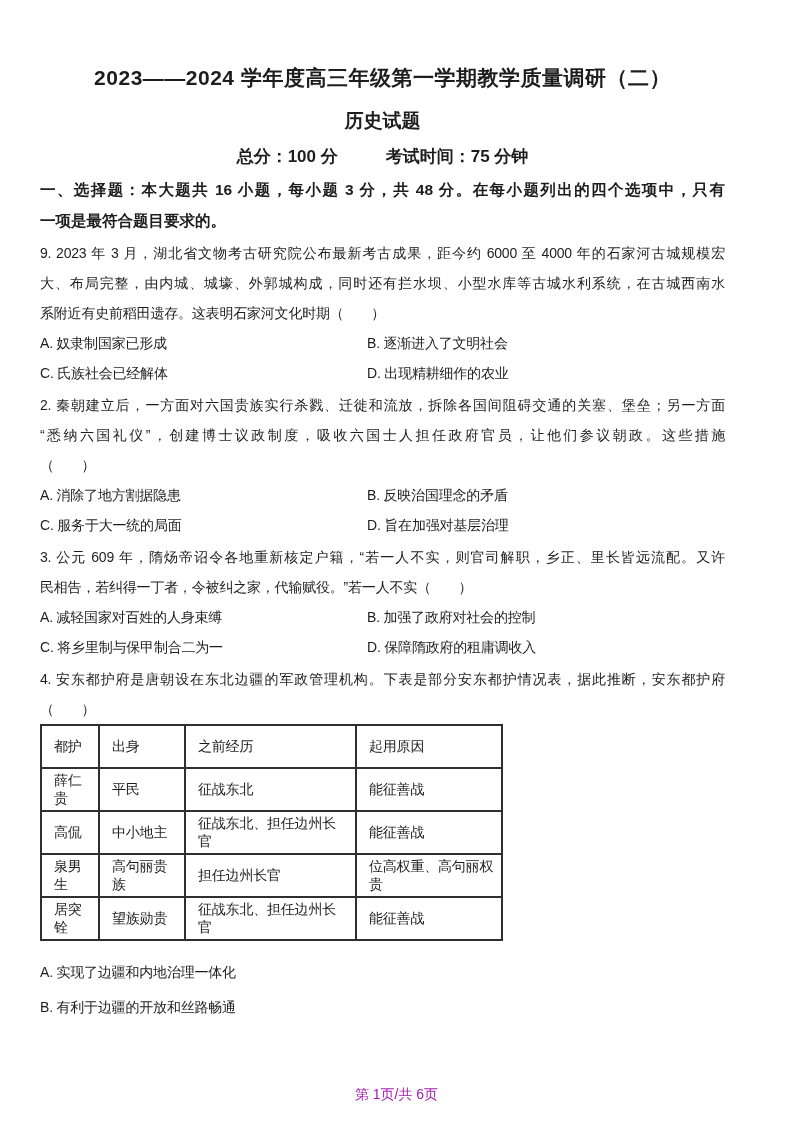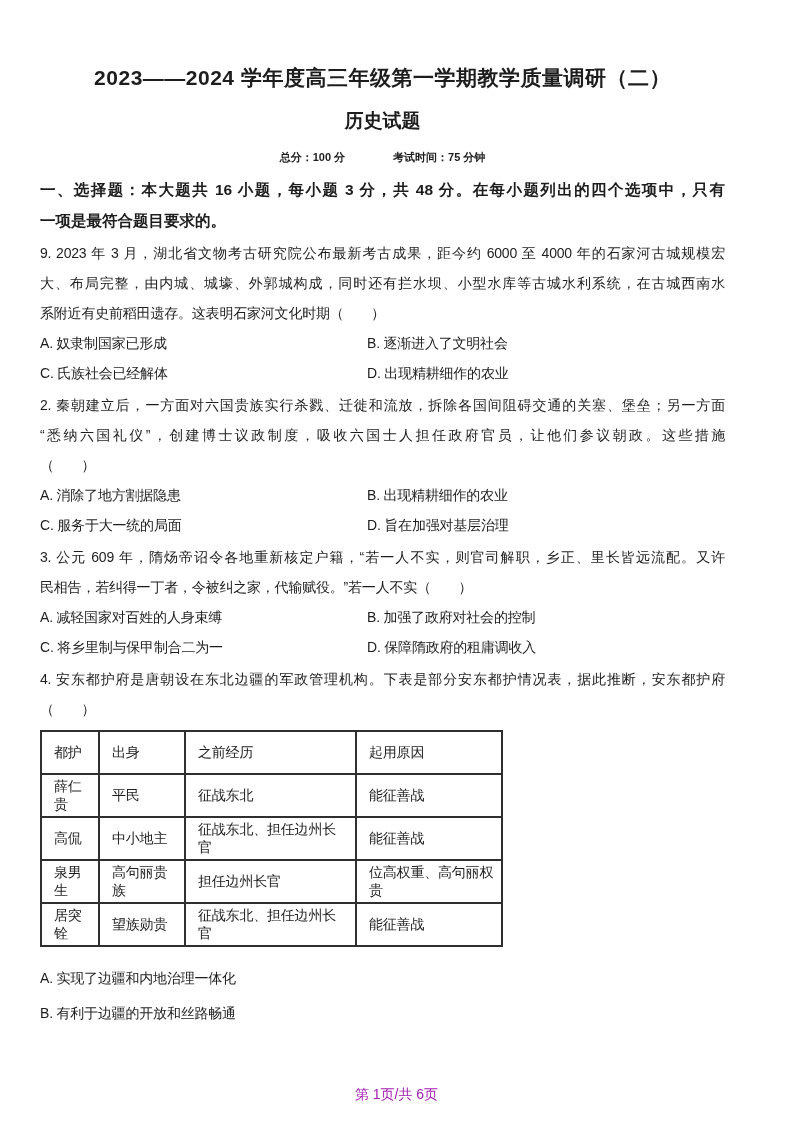--- a/index.html
+++ b/index.html
@@ -33,7 +33,7 @@
     display: flex;
     justify-content: center;
     gap: 48px;
-    font-size: 11px;
+    font-size: 17px;
     font-weight: 700;
     margin-top: 12px;
     line-height: 22px;

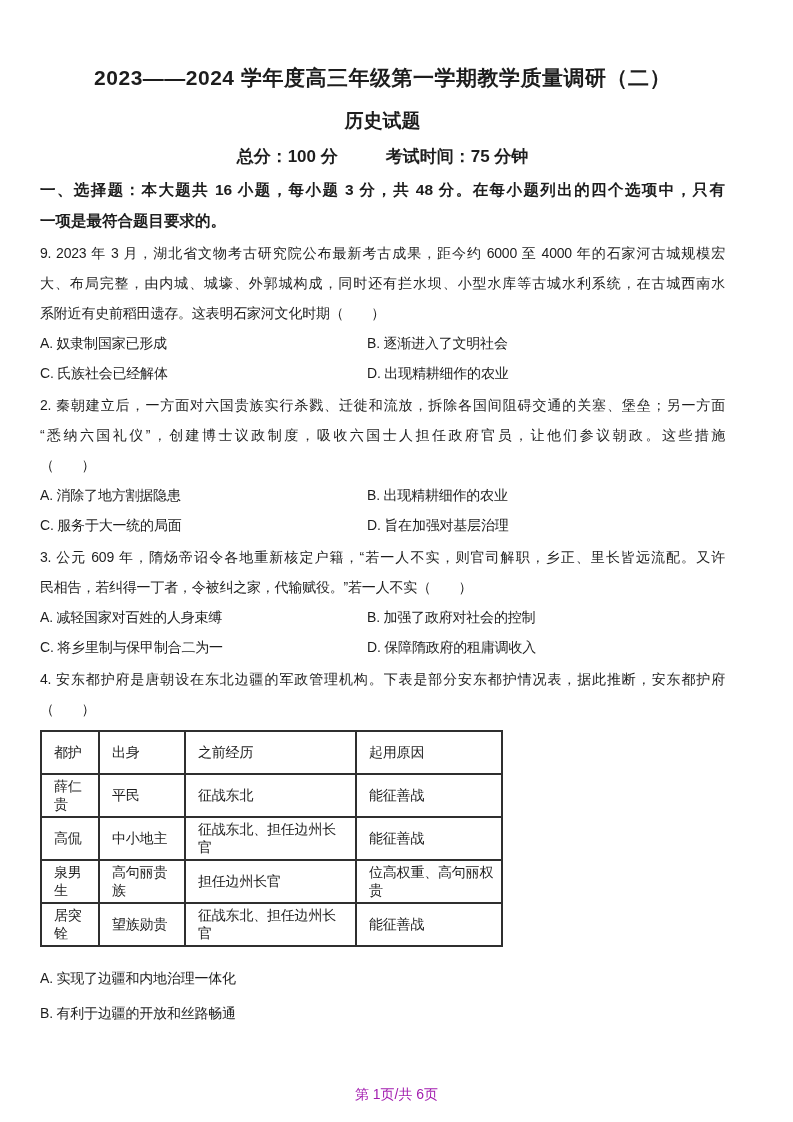--- a/index.html
+++ b/index.html
@@ -131,7 +131,7 @@
     <div class="ln">（　　）</div>
     <div class="optrow">
       <span class="optl">A. 消除了地方割据隐患</span>
-      <span class="optr">B. 出现精耕细作的农业</span>
+      <span class="optr">B. 反映治国理念的矛盾</span>
     </div>
     <div class="optrow">
       <span class="optl">C. 服务于大一统的局面</span>

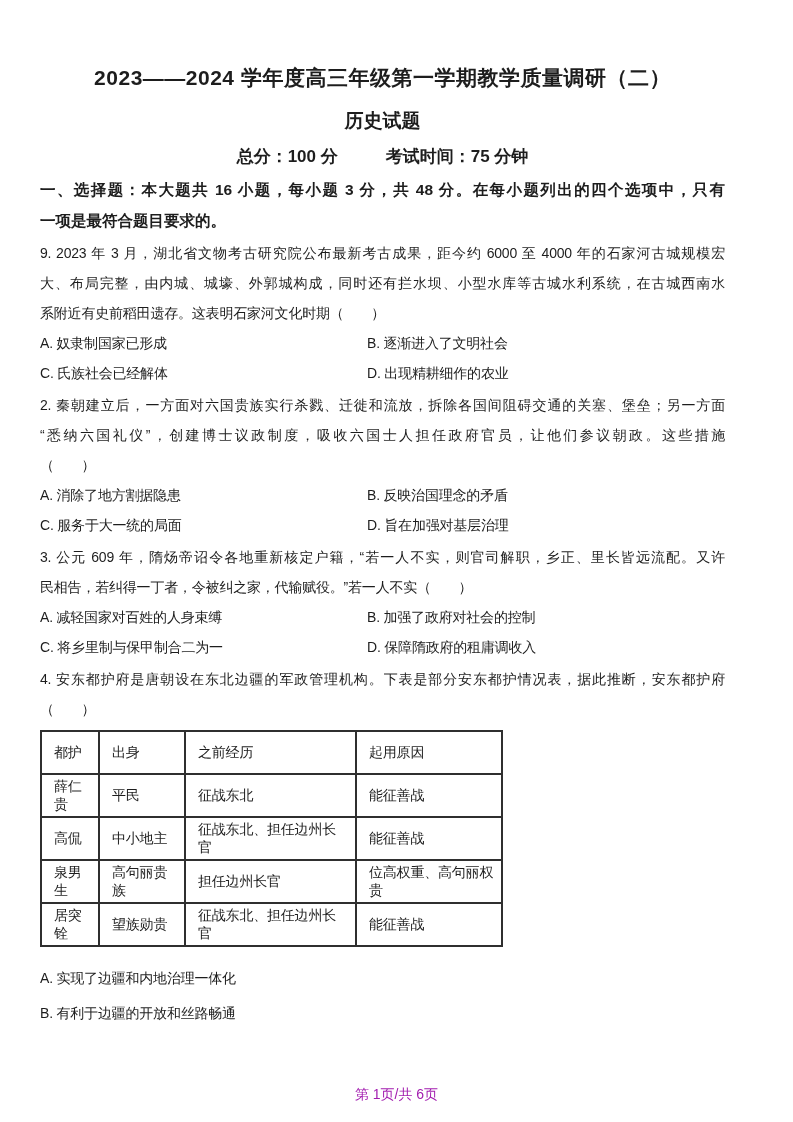--- a/index.html
+++ b/index.html
@@ -65,7 +65,6 @@
   .optr { flex: 1; }
   table.duhu {
     border-collapse: collapse;
-    margin-top: 6px;
   }
   table.duhu th, table.duhu td {
     border: 2px solid #2f2f2f;

